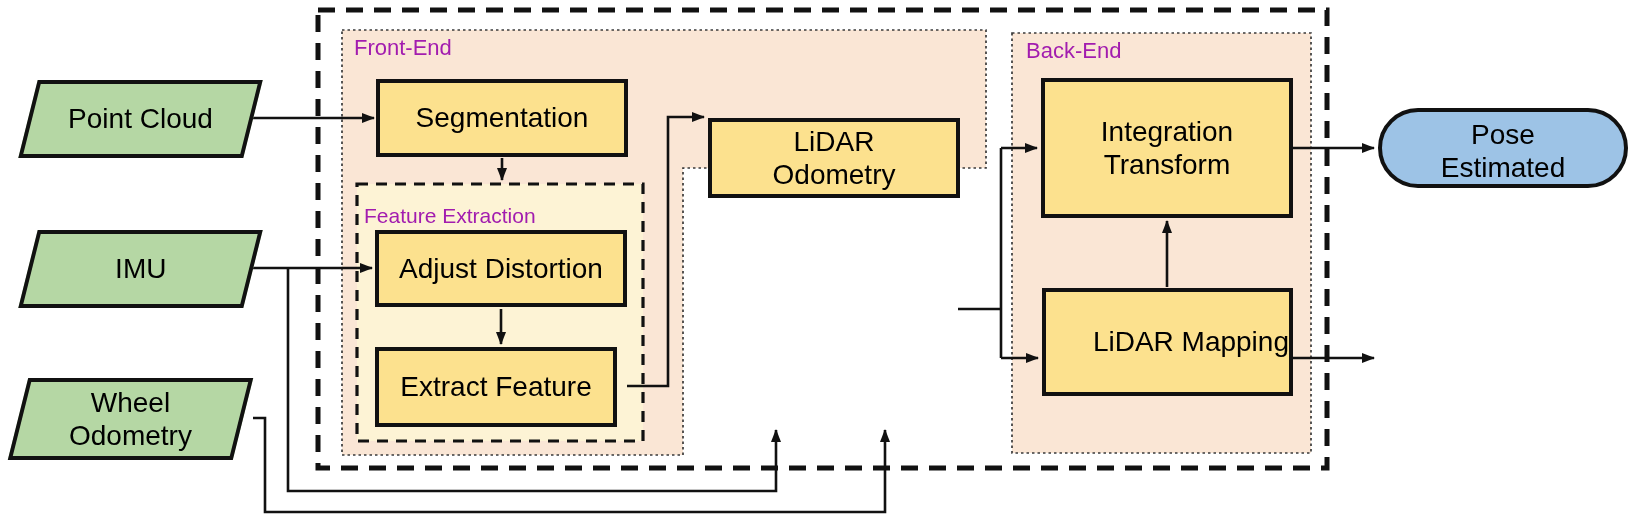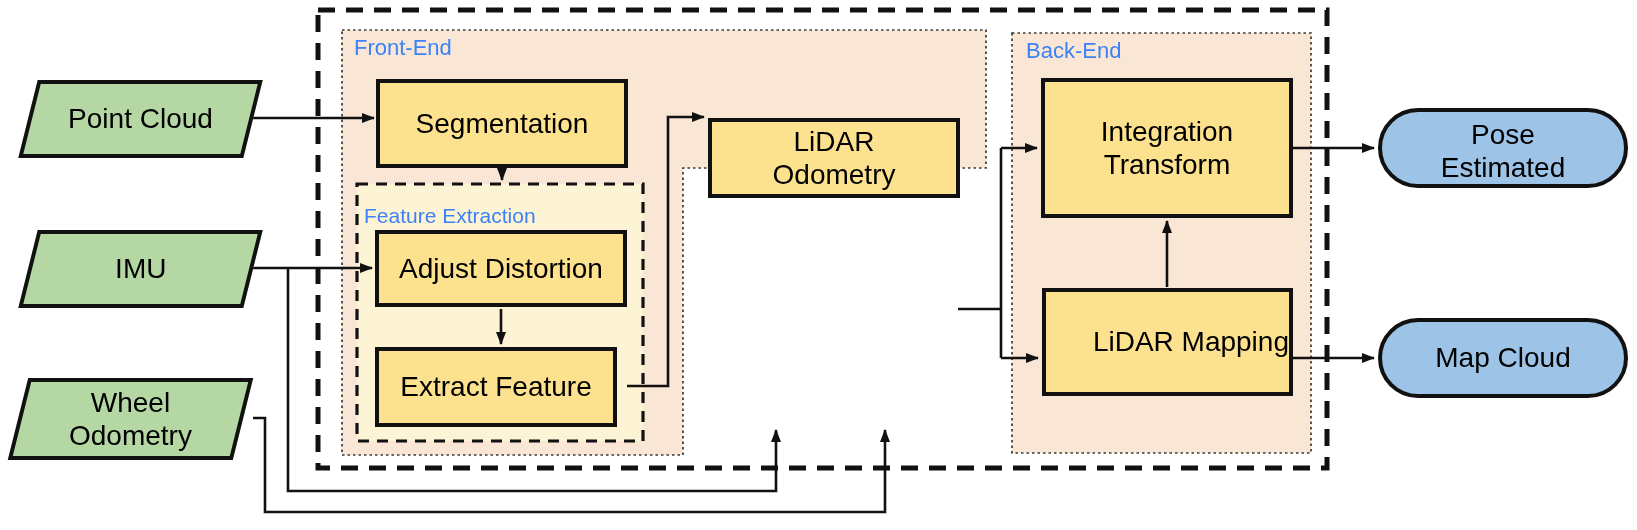--- a/index.html
+++ b/index.html
@@ -27,7 +27,7 @@
   .input .unskew { transform:skewX(14deg); }
   .output { background:var(--output-fill); border:4px solid #111; border-radius:42px; }
   .ekf-text { font-size:33px; }
-  .region-label { position:absolute; font-size:22px; color:#3b82f6; white-space:nowrap; }
+  .region-label { position:absolute; font-size:22px; color:#a21caf; white-space:nowrap; }
   .fe-label { font-size:21px; }
 </style>
 </head>

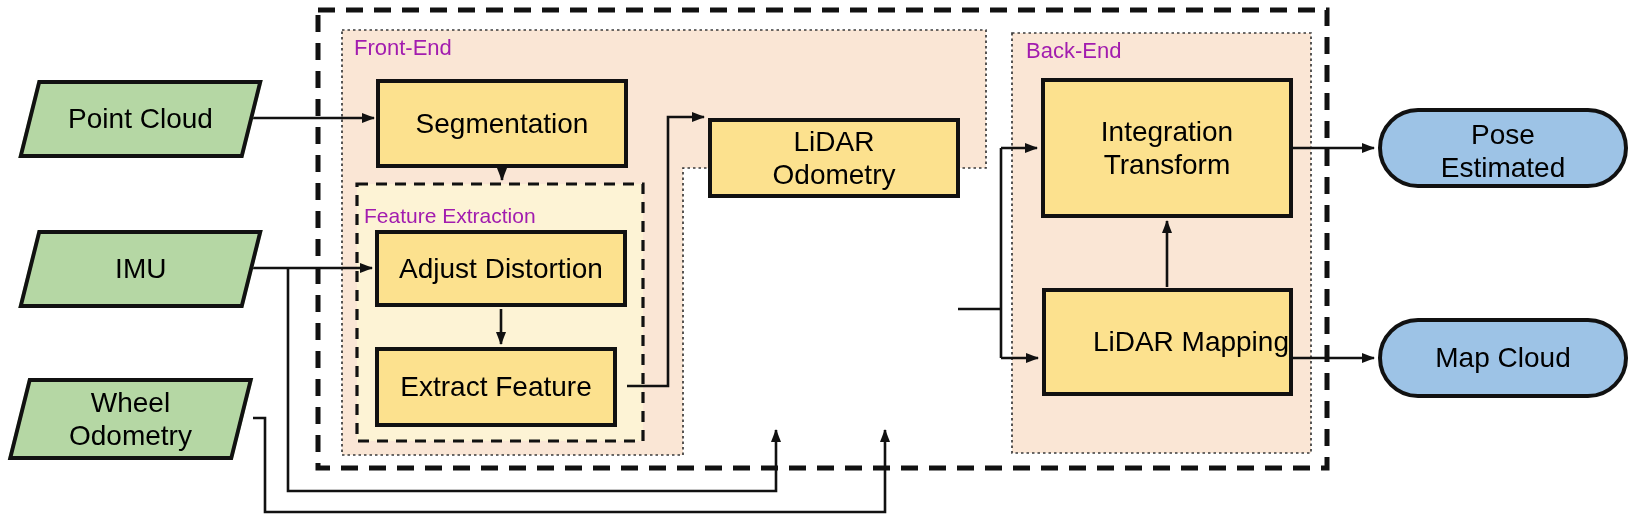--- a/index.html
+++ b/index.html
@@ -81,7 +81,7 @@
     </span>
   </div>
 
-  <div class="node" style="left:376px; top:79px; width:252px; height:89px;">
+  <div class="node" style="left:376px; top:79px; width:252px; height:78px;">
     <span>Segmentation</span>
   </div>
   <div class="node" style="left:375px; top:230px; width:252px; height:77px;">

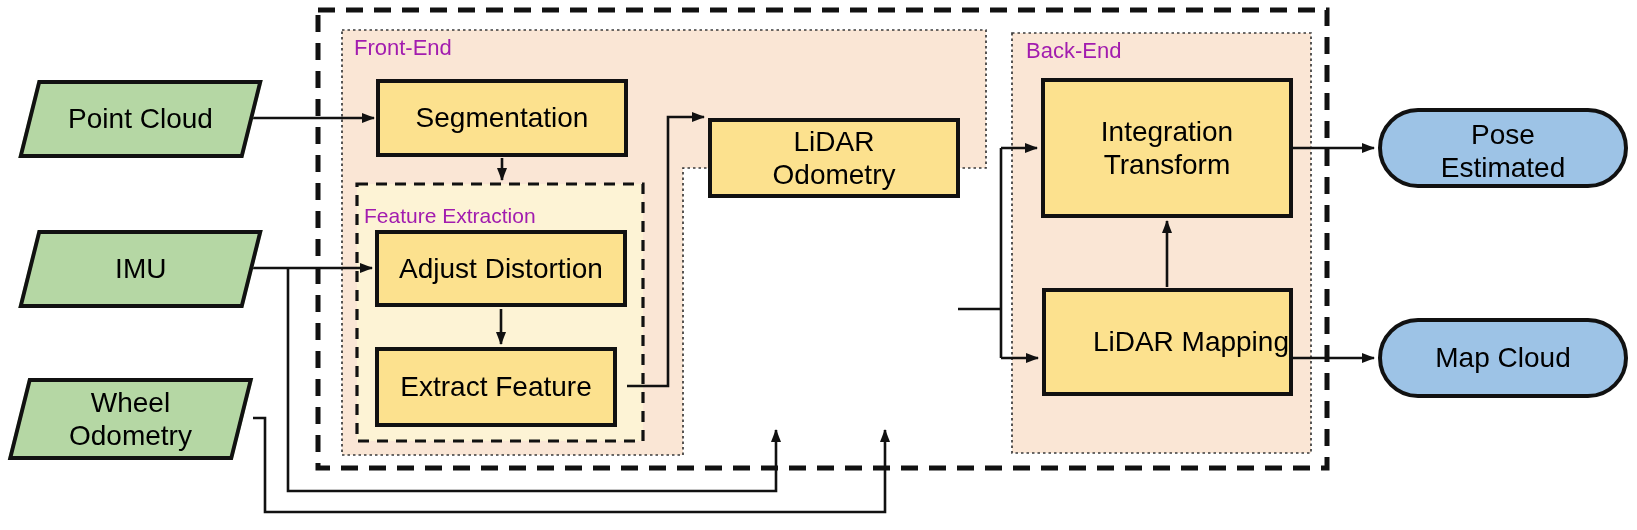--- a/index.html
+++ b/index.html
@@ -106,9 +106,6 @@
     <span style="display:block;">Pose</span>
     <span style="display:block;">Estimated</span>
   </div>
-  <div class="output" style="left:1378px; top:318px; width:250px; height:80px;">
-    <span>Map Cloud</span>
-  </div>
 
 </div>
 

